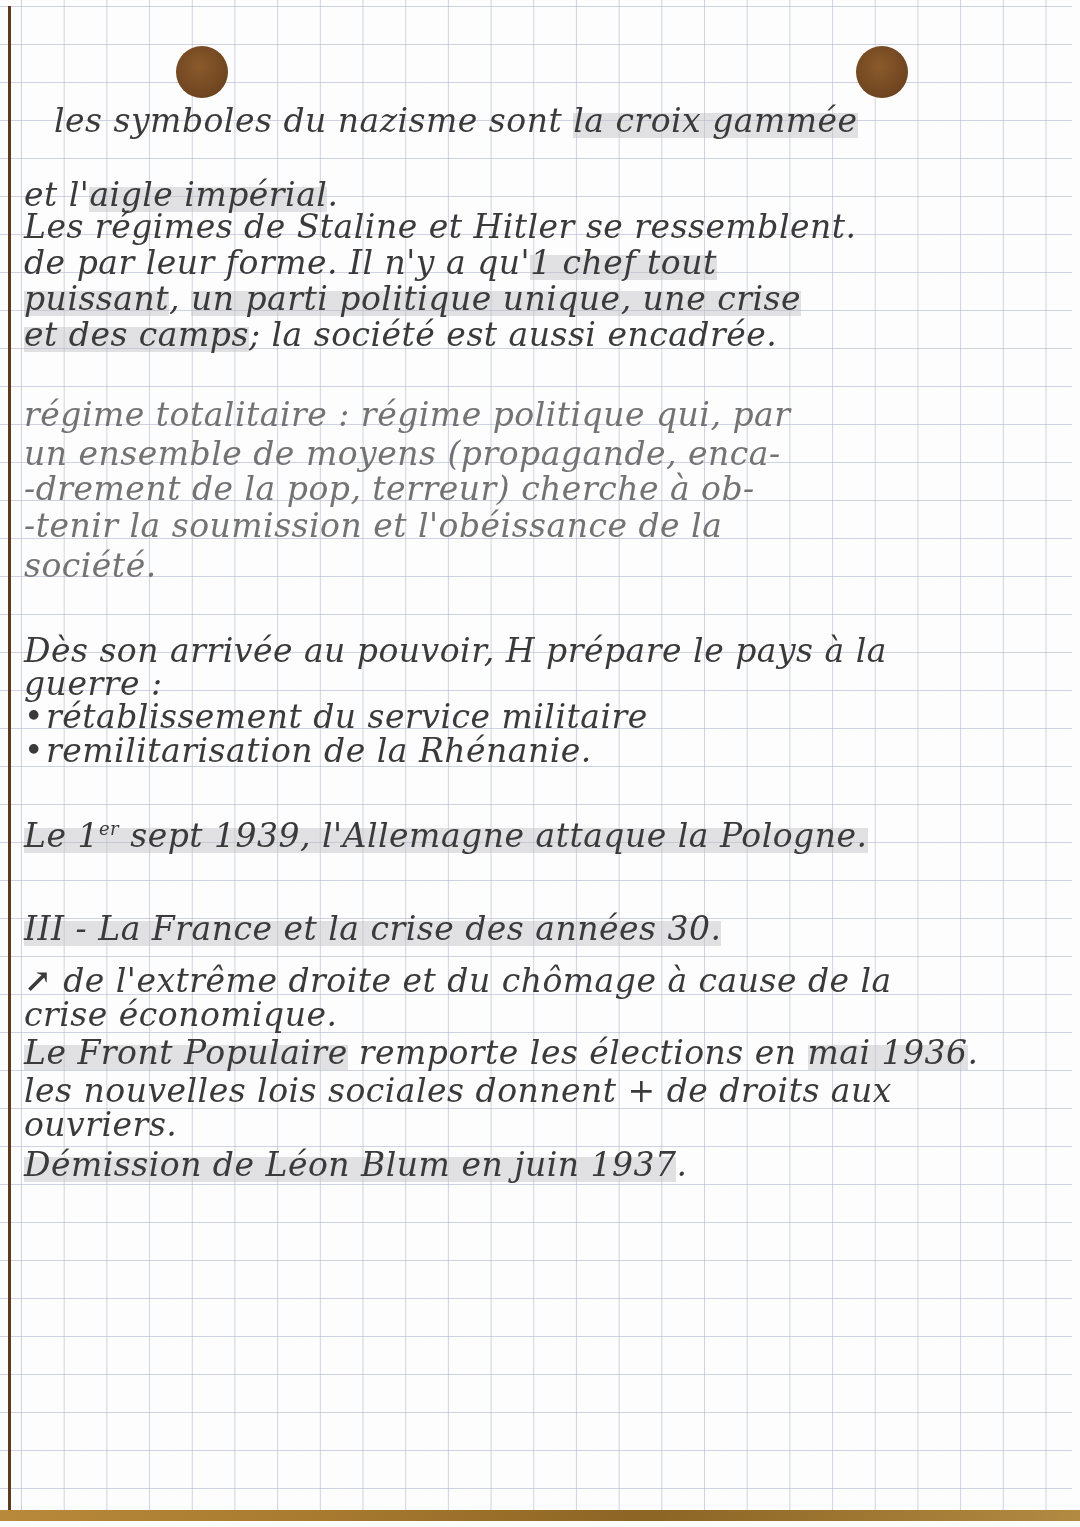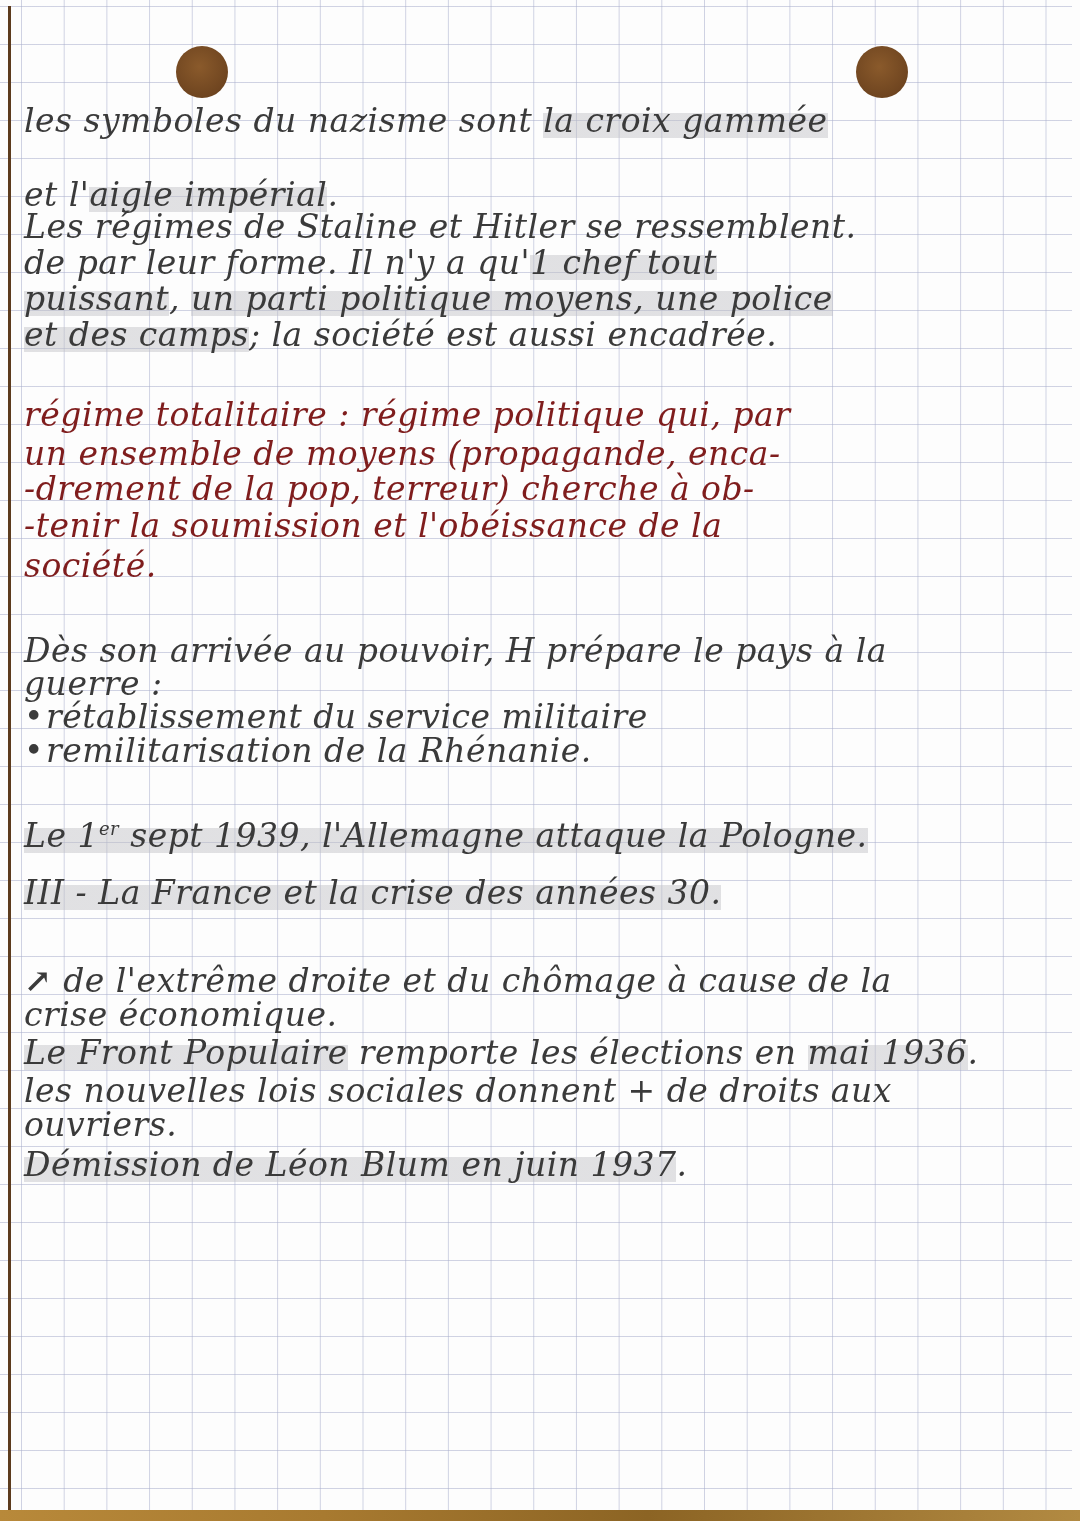--- a/index.html
+++ b/index.html
@@ -56,7 +56,7 @@
 <div class="hole" style="left:856px; top:46px;"></div>
 <div class="wood"></div>
 
-<div class="line" style="top:102px;">
+<div class="line" style="top:102px;margin-left:30px;">
   <span>les symboles du nazisme sont </span><span class="hl">la croix gammée</span>
 </div>
 <div class="line" style="top:136px;margin-top:40px;">

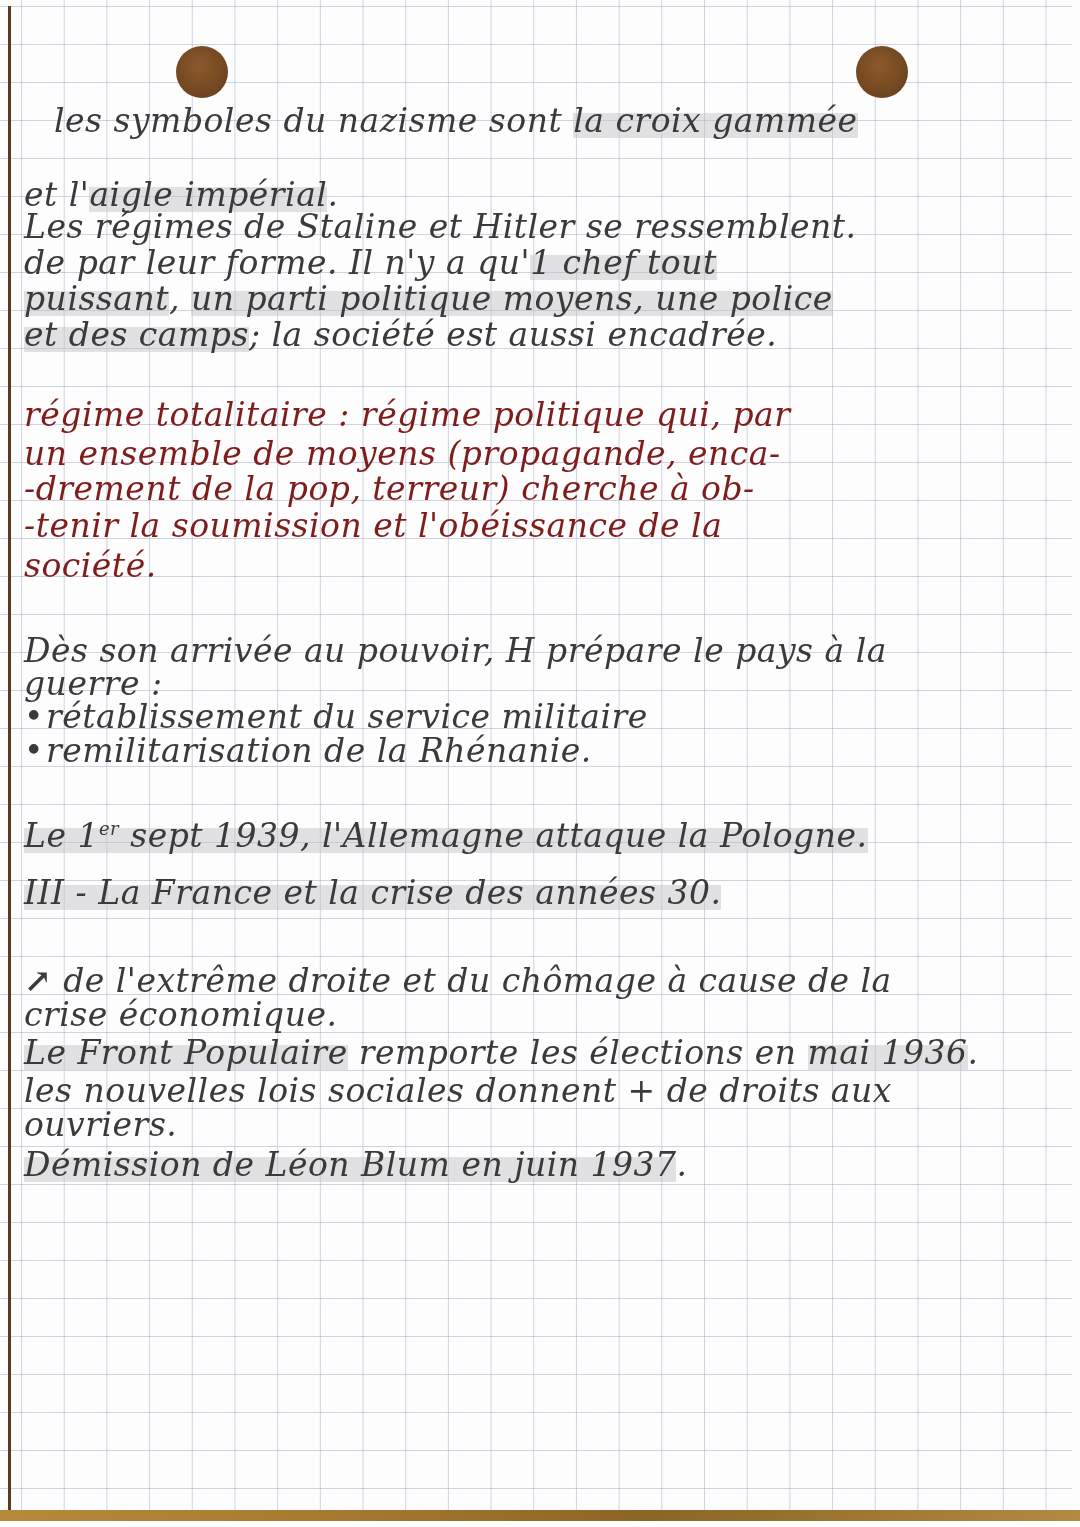--- a/index.html
+++ b/index.html
@@ -70,7 +70,7 @@
   <span>de par leur forme. Il n'y a qu'</span><span class="hl">1 chef tout</span>
 </div>
 <div class="line" style="top:280px;">
-  <span class="hl">puissant</span><span>, </span><span class="hl">un parti politique moyens, une police</span>
+  <span class="hl">puissant</span><span>, </span><span class="hl">un parti politique unique, une crise</span>
 </div>
 <div class="line" style="top:316px;">
   <span class="hl">et des camps</span><span>; la société est aussi encadrée.</span>

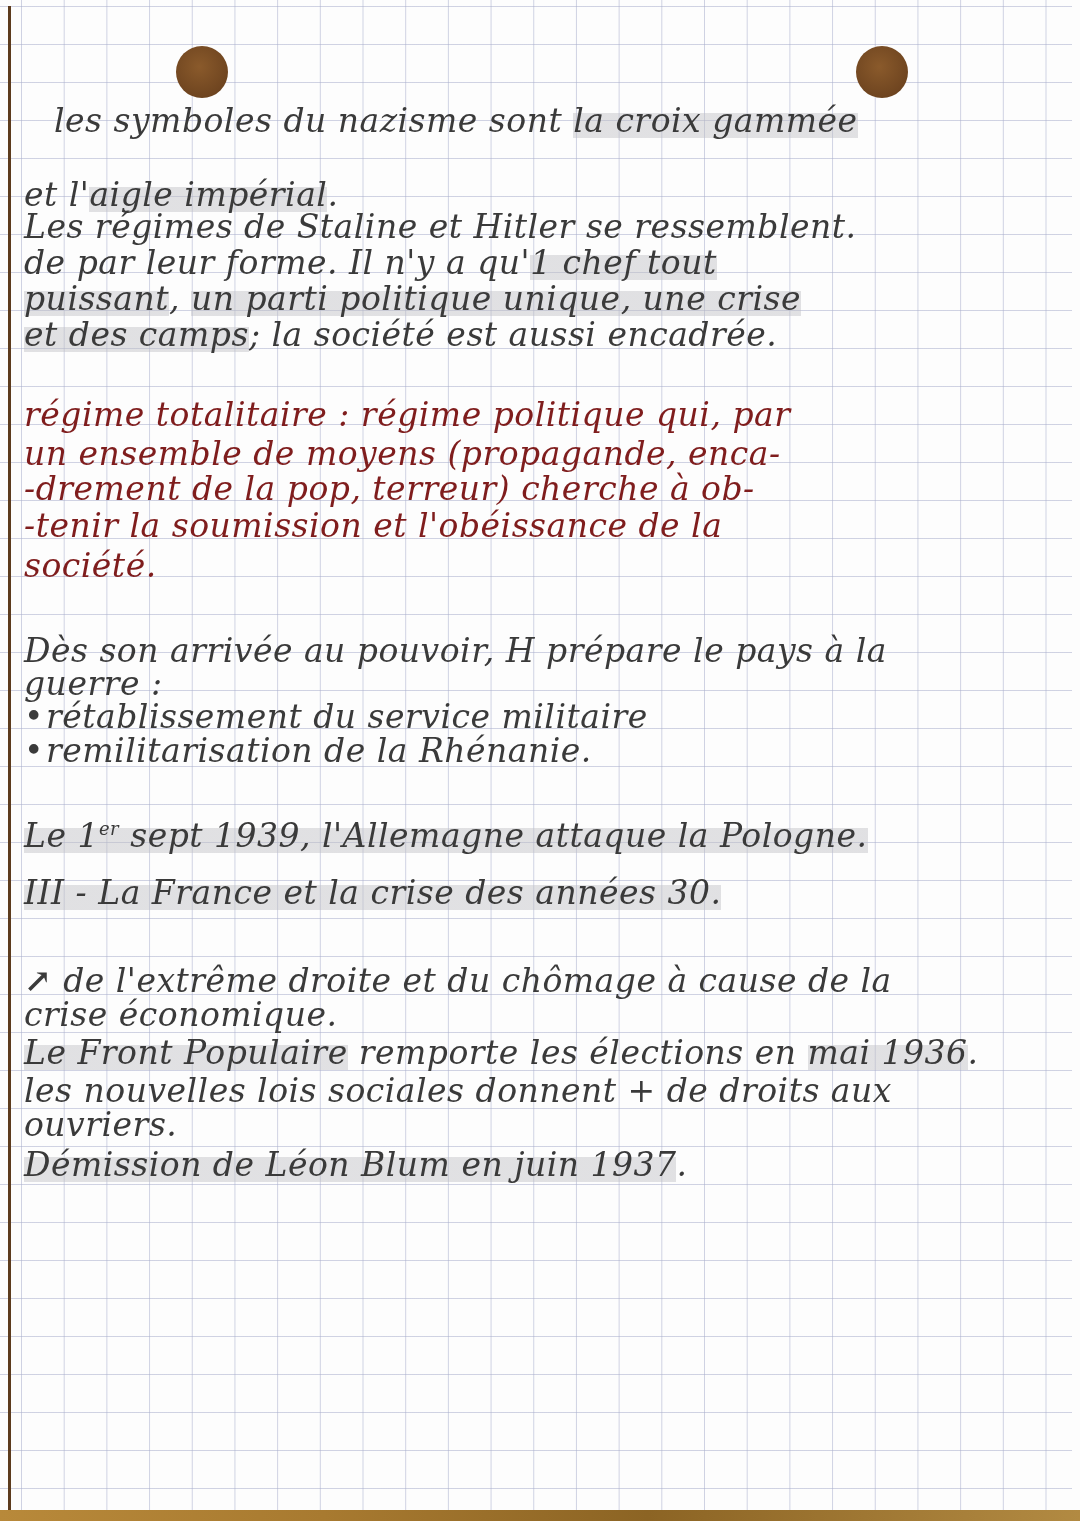--- a/index.html
+++ b/index.html
@@ -40,7 +40,7 @@
     font-style: italic; font-size: 33px; line-height: 38px;
     color: #3a3a3a; letter-spacing: 0.5px;
   }
-  .pink { color: #7f1d1d; }
+  .pink { color: #737373; }
   .hl {
     background: linear-gradient(to bottom, transparent 30%, rgba(190,190,195,0.45) 30%, rgba(190,190,195,0.45) 95%, transparent 95%);
   }

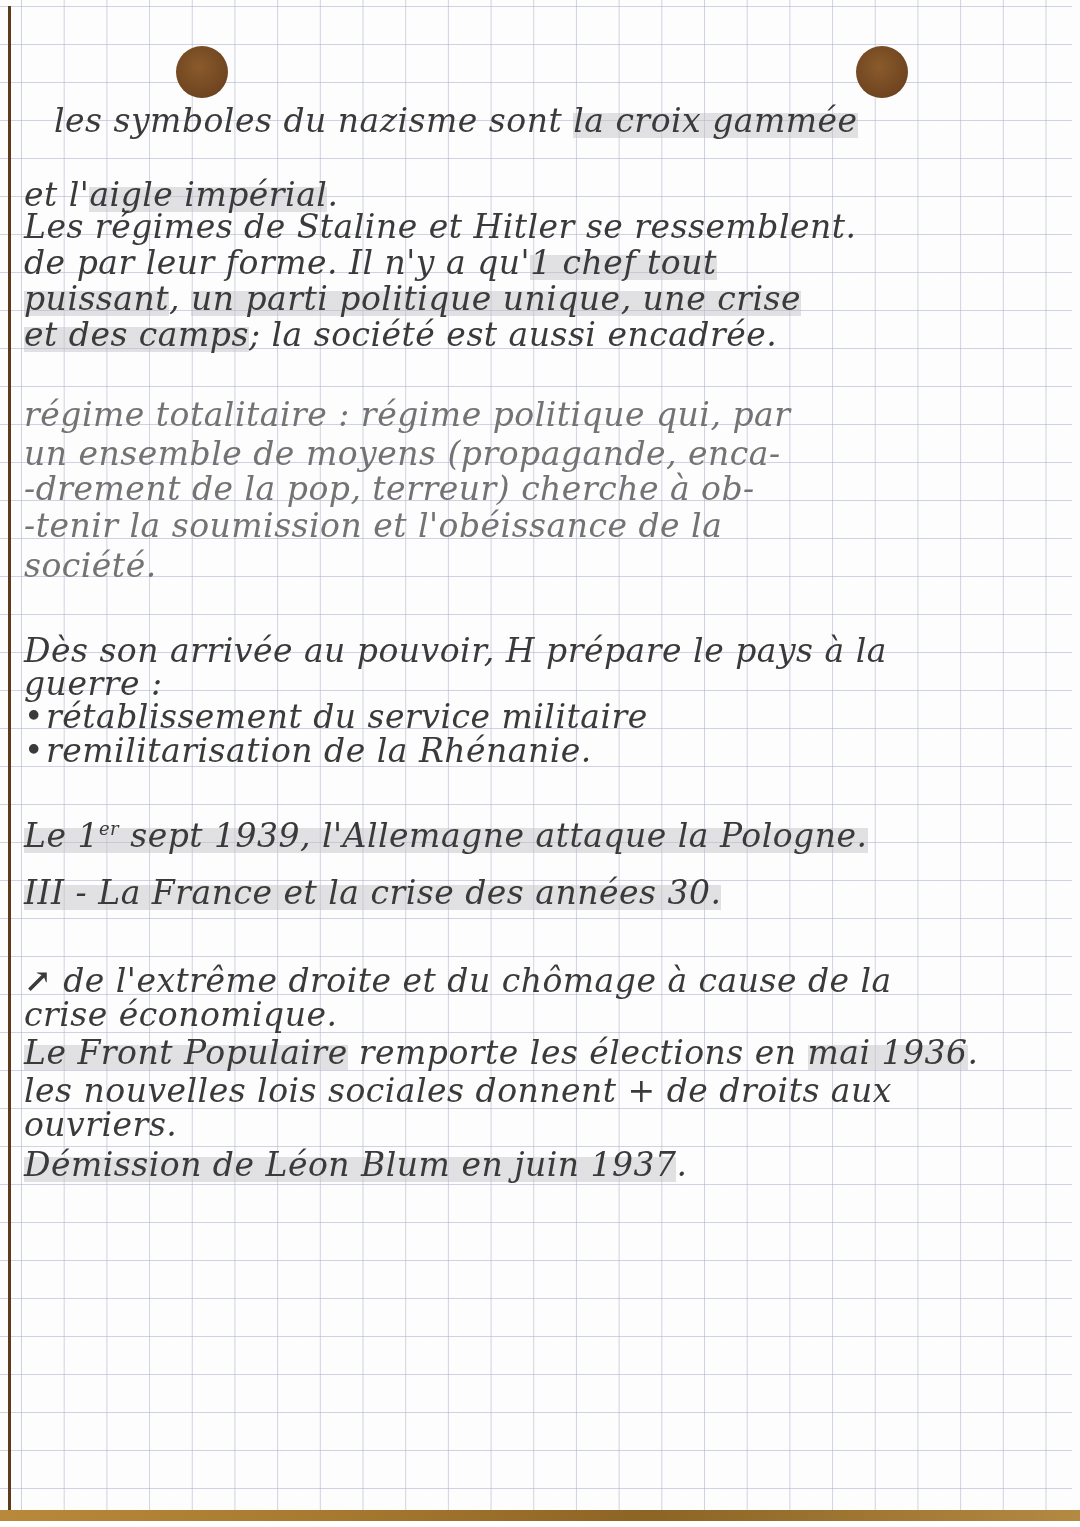--- a/index.html
+++ b/index.html
@@ -109,7 +109,7 @@
   <span class="hl"><span>Le 1</span><sup>er</sup><span> sept 1939, l'Allemagne attaque la Pologne.</span></span>
 </div>
 
-<div class="line" style="top:874px;">
+<div class="line" style="top:910px;">
   <span class="hl">III - La France et la crise des années 30.</span>
 </div>
 

